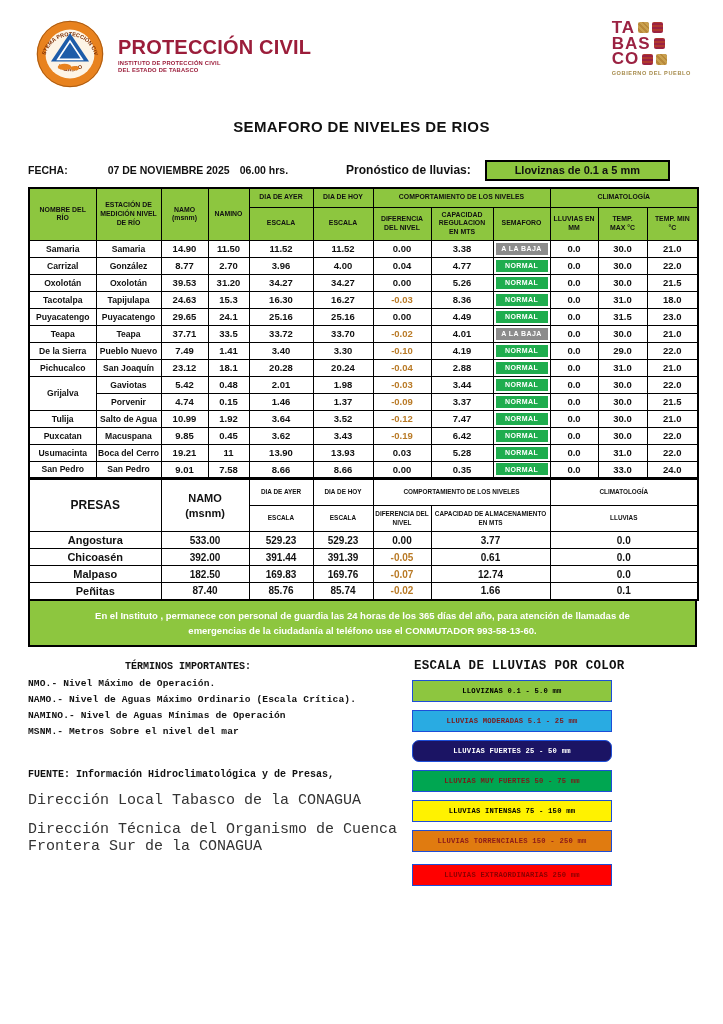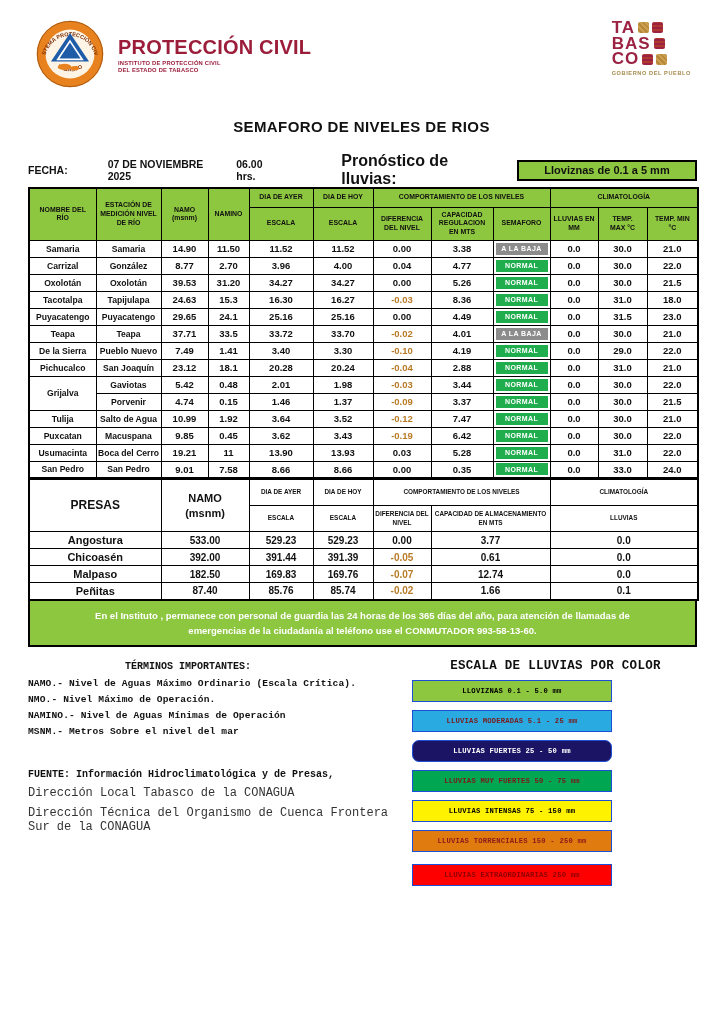--- a/index.html
+++ b/index.html
@@ -37,7 +37,7 @@
   .meta .fecha-label{font-size:10.5px;font-weight:800;}
   .meta .fecha-date{font-size:10.5px;font-weight:800;margin-left:40px;}
   .meta .fecha-time{font-size:10.5px;font-weight:800;margin-left:10px;}
-  .meta .pron-label{font-size:16px;font-weight:800;margin-left:58px;}
+  .meta .pron-label{font-size:12px;font-weight:800;margin-left:58px;}
   .meta .pron-box{width:185px;height:21px;margin-left:14px;background:var(--green);border:2px solid #000;display:flex;align-items:center;justify-content:center;font-size:11px;font-weight:800;}
 
   

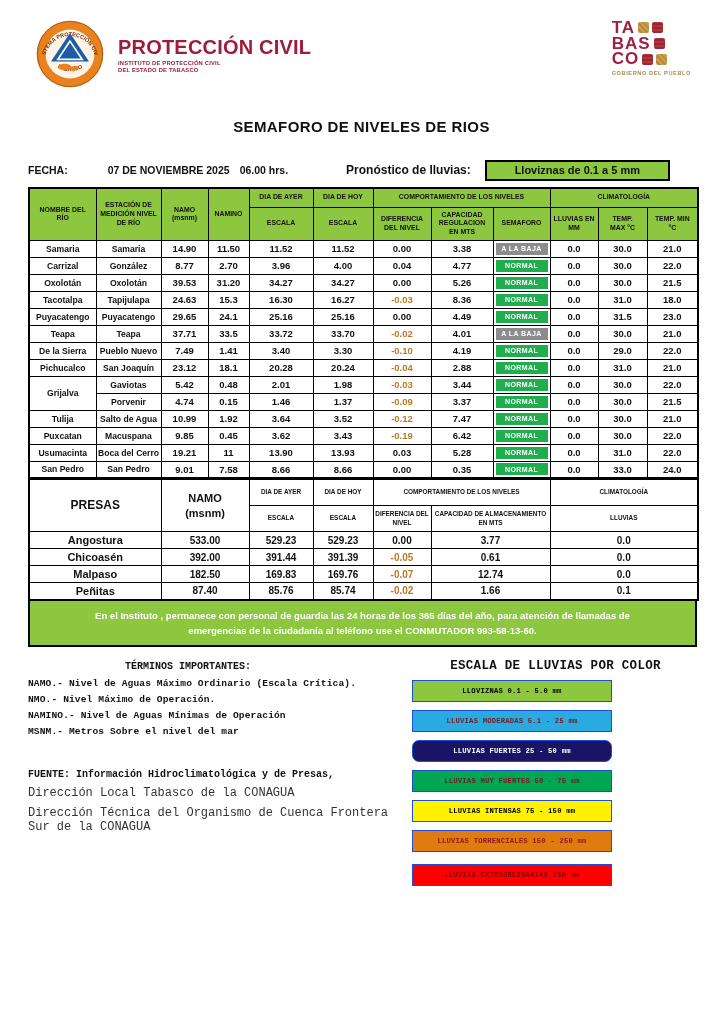--- a/index.html
+++ b/index.html
@@ -82,7 +82,7 @@
   .source-title{font-size:10px;font-weight:800;}
   .source-line{font-size:12px;font-weight:400;color:#333;margin-top:6px;}
 
-  .scale-col{width:285px;padding-top:0;text-align:center;}
+  .scale-col{width:285px;padding-top:0;}
   .scale-title{font-size:12.5px;font-weight:800;letter-spacing:.3px;margin-left:2px;}
   .scale-bars{margin-top:7px;}
   .bar{width:200px;height:22px;border:1px solid #1d4ed8;margin-bottom:8px;display:flex;align-items:center;justify-content:center;font-size:7.2px;font-weight:800;letter-spacing:.2px;}

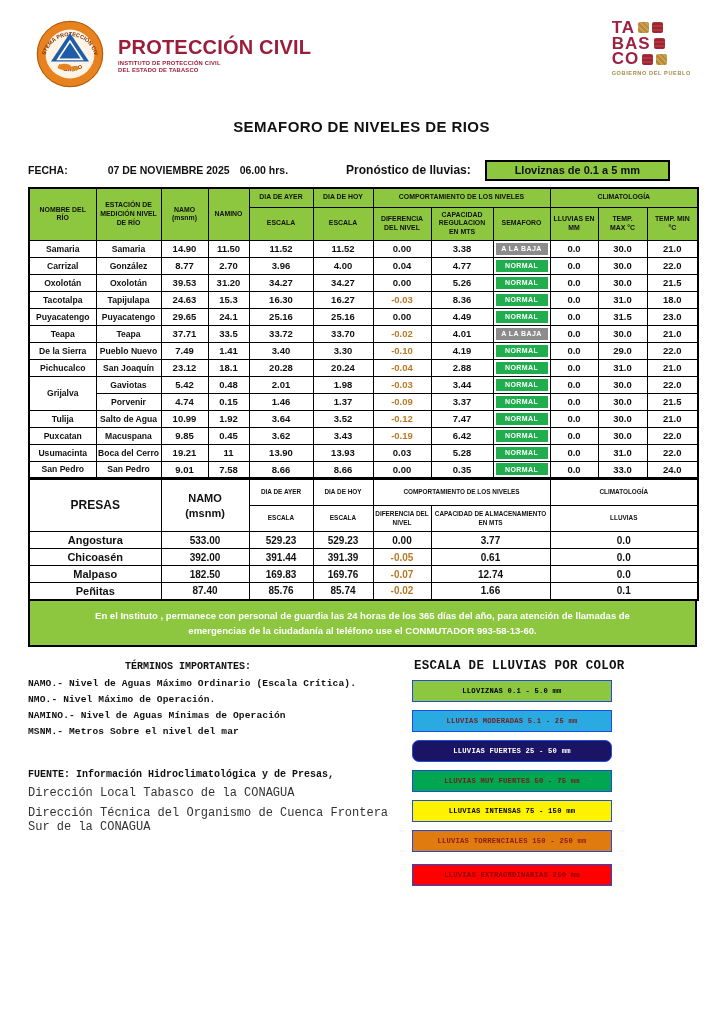--- a/index.html
+++ b/index.html
@@ -509,8 +509,8 @@
     <div class="terms-col">
       <div class="terms-title">TÉRMINOS IMPORTANTES:</div>
       <div class="terms-list">
+        <div class="terms-item">NMO.- Nivel Máximo de Operación.</div>
         <div class="terms-item">NAMO.- Nivel de Aguas Máximo Ordinario (Escala Crítica).</div>
-        <div class="terms-item">NMO.- Nivel Máximo de Operación.</div>
         <div class="terms-item">NAMINO.- Nivel de Aguas Mínimas de Operación</div>
         <div class="terms-item">MSNM.- Metros Sobre el nivel del mar</div>
       </div>

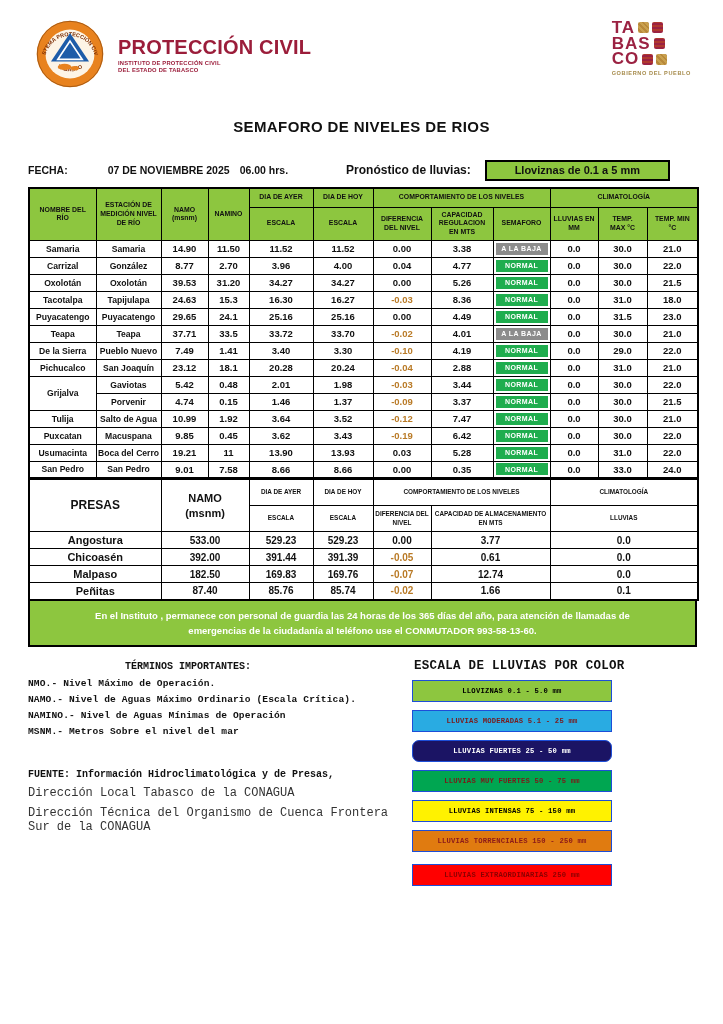--- a/index.html
+++ b/index.html
@@ -80,7 +80,7 @@
   .terms-item{font-size:9.6px;font-weight:800;margin-top:5px;letter-spacing:.1px;}
   .source{margin-top:32px;}
   .source-title{font-size:10px;font-weight:800;}
-  .source-line{font-size:12px;font-weight:400;color:#333;margin-top:6px;}
+  .source-line{font-size:15px;font-weight:400;color:#333;margin-top:12px;}
 
   .scale-col{width:285px;padding-top:0;}
   .scale-title{font-size:12.5px;font-weight:800;letter-spacing:.3px;margin-left:2px;}

